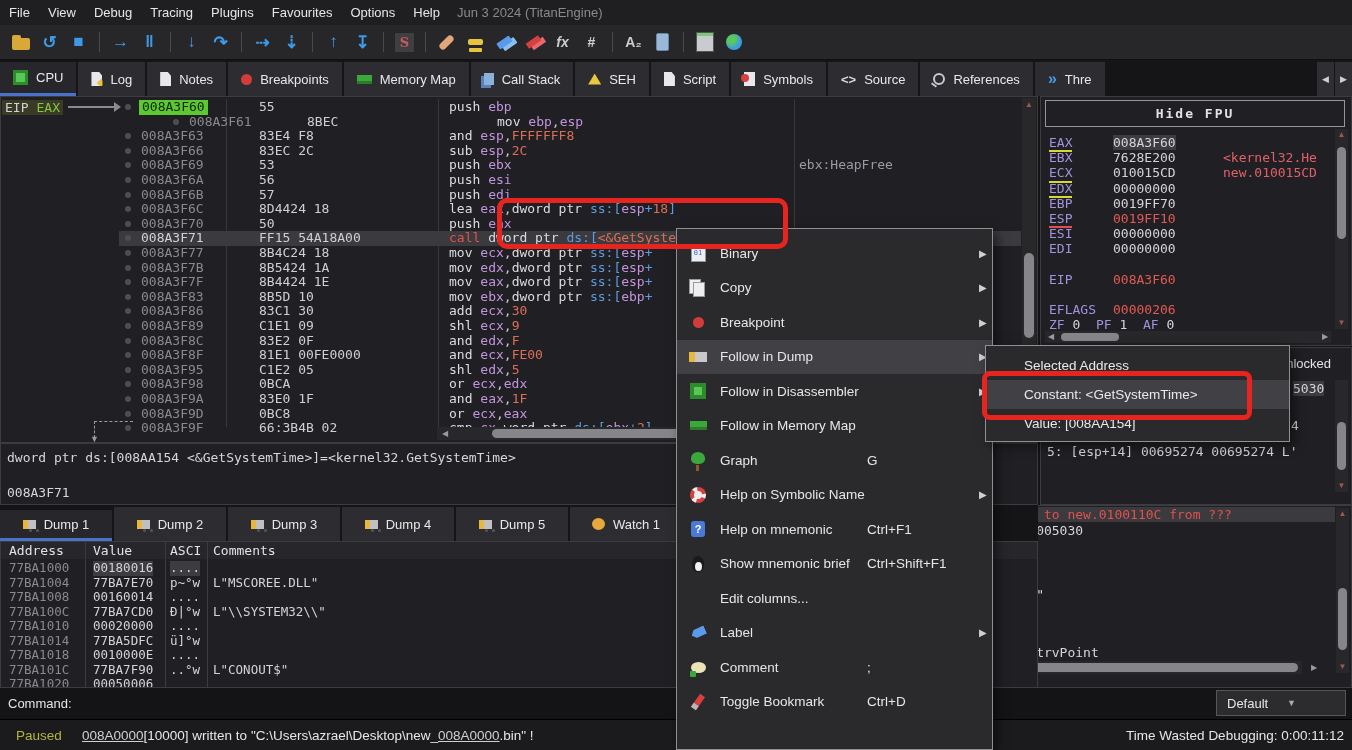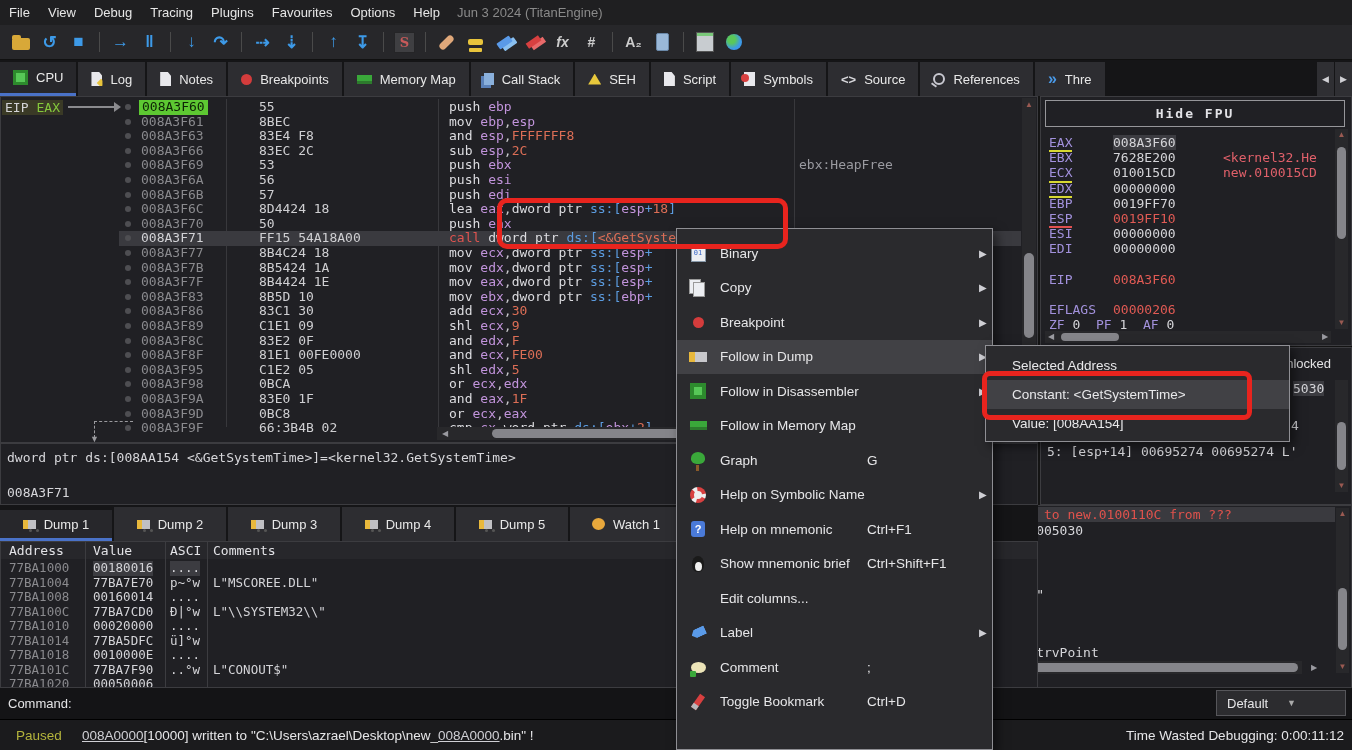--- a/index.html
+++ b/index.html
@@ -306,7 +306,7 @@
   <div class="colsep" style="left:793px"></div>
   <div id="drows">
       <div class="drow" style="top: 0px;"><span class="d-dot"></span><span class="d-addr eip">008A3F60</span><span class="d-bytes">55</span><span class="d-instr"><span class="k-mn">push</span><span class="k-pun"> </span><span class="k-reg">ebp</span></span></div>
-      <div class="drow" style="top: 14.6px;"><span class="d-dot"></span><span class="d-addr">008A3F61</span><span class="d-bytes">8BEC</span><span class="d-instr"><span class="k-mn">mov</span><span class="k-pun"> </span><span class="k-reg">ebp</span><span class="k-pun">,</span><span class="k-reg">esp</span></span></div>
+      <div class="drow" style="top: 14.6px; margin-left: 48px;"><span class="d-dot"></span><span class="d-addr">008A3F61</span><span class="d-bytes">8BEC</span><span class="d-instr"><span class="k-mn">mov</span><span class="k-pun"> </span><span class="k-reg">ebp</span><span class="k-pun">,</span><span class="k-reg">esp</span></span></div>
       <div class="drow" style="top: 29.2px;"><span class="d-dot"></span><span class="d-addr">008A3F63</span><span class="d-bytes">83E4 F8</span><span class="d-instr"><span class="k-mn">and</span><span class="k-pun"> </span><span class="k-reg">esp</span><span class="k-pun">,</span><span class="k-num">FFFFFFF8</span></span></div>
       <div class="drow" style="top: 43.8px;"><span class="d-dot"></span><span class="d-addr">008A3F66</span><span class="d-bytes">83EC 2C</span><span class="d-instr"><span class="k-mn">sub</span><span class="k-pun"> </span><span class="k-reg">esp</span><span class="k-pun">,</span><span class="k-num">2C</span></span></div>
       <div class="drow" style="top: 58.4px;"><span class="d-dot"></span><span class="d-addr">008A3F69</span><span class="d-bytes">53</span><span class="d-instr"><span class="k-mn">push</span><span class="k-pun"> </span><span class="k-reg">ebx</span></span><span class="d-cmt">ebx:HeapFree</span></div>

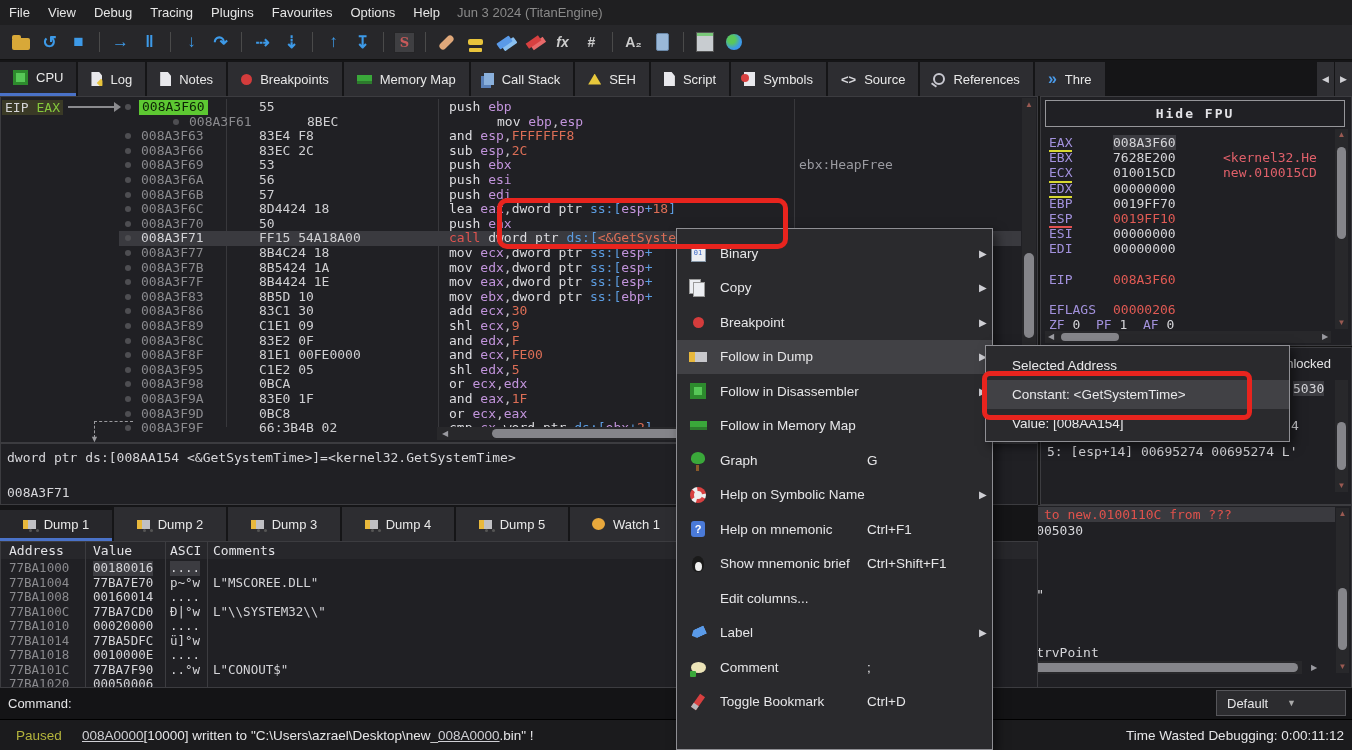--- a/index.html
+++ b/index.html
@@ -170,7 +170,7 @@
 
   
   #submenu{position:absolute;left:985px;top:345px;width:305px;height:97px;background:#2a2a2d;border:1px solid #8f8f94;box-sizing:border-box;padding-top:5px;z-index:60;box-shadow:4px 4px 10px rgba(0,0,0,.5)}
-  .smi{height:29px;display:flex;align-items:center;padding-left:26px;font-size:13.5px;color:#e8e8ea;box-sizing:border-box}
+  .smi{height:29px;display:flex;align-items:center;padding-left:38px;font-size:13.5px;color:#e8e8ea;box-sizing:border-box}
   .smi.hl{background:#414145}
 
   

